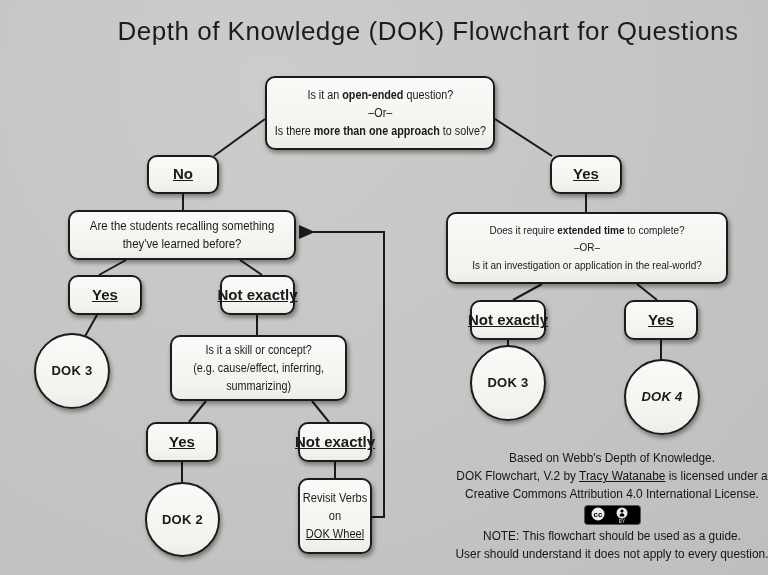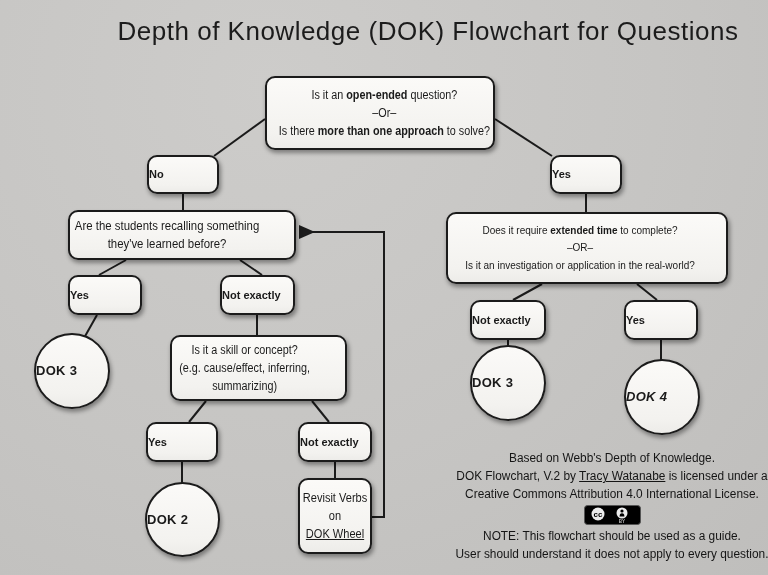--- a/index.html
+++ b/index.html
@@ -18,7 +18,7 @@
     background:linear-gradient(180deg,#fbfaf8 0%,#f3f2ef 80%,#edece9 100%);
     border:2px solid #1b1b1b;border-radius:10px;
     box-shadow:1.5px 3px 4px rgba(0,0,0,.38);
-    display:flex;align-items:center;text-align:center;
+    display:flex;align-items:center;justify-content:center;text-align:center;
     font-size:12px;line-height:1.5;
   }
   .circle{border-radius:50%;}

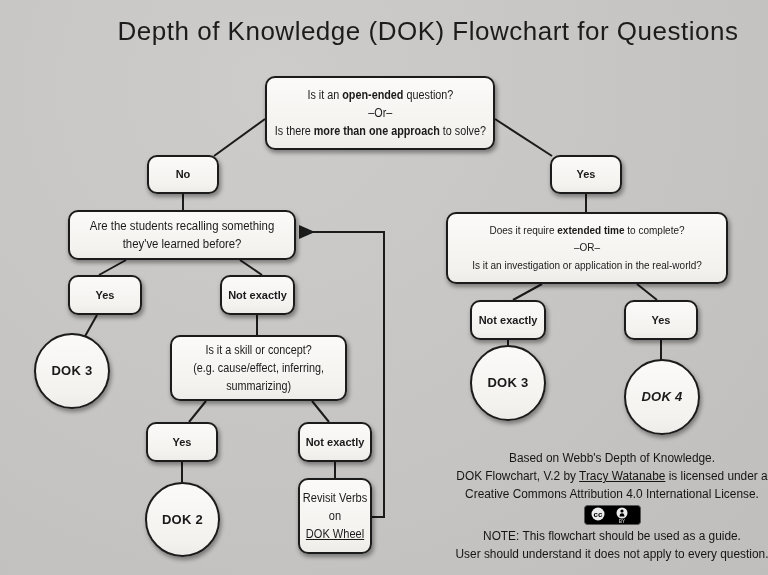--- a/index.html
+++ b/index.html
@@ -25,7 +25,7 @@
   .ntext{display:flex;flex-direction:column;align-items:center;justify-content:center;}
   .ln{white-space:nowrap;}
   .b{font-weight:700;}
-  .lbl{font-weight:700;font-size:11px;white-space:nowrap;}
+  .lbl{font-weight:700;font-size:15px;white-space:nowrap;text-decoration:underline;}
   .dok{font-weight:700;font-size:13px;letter-spacing:.3px;}
   .link{text-decoration:underline;cursor:pointer;}
   .footer{

